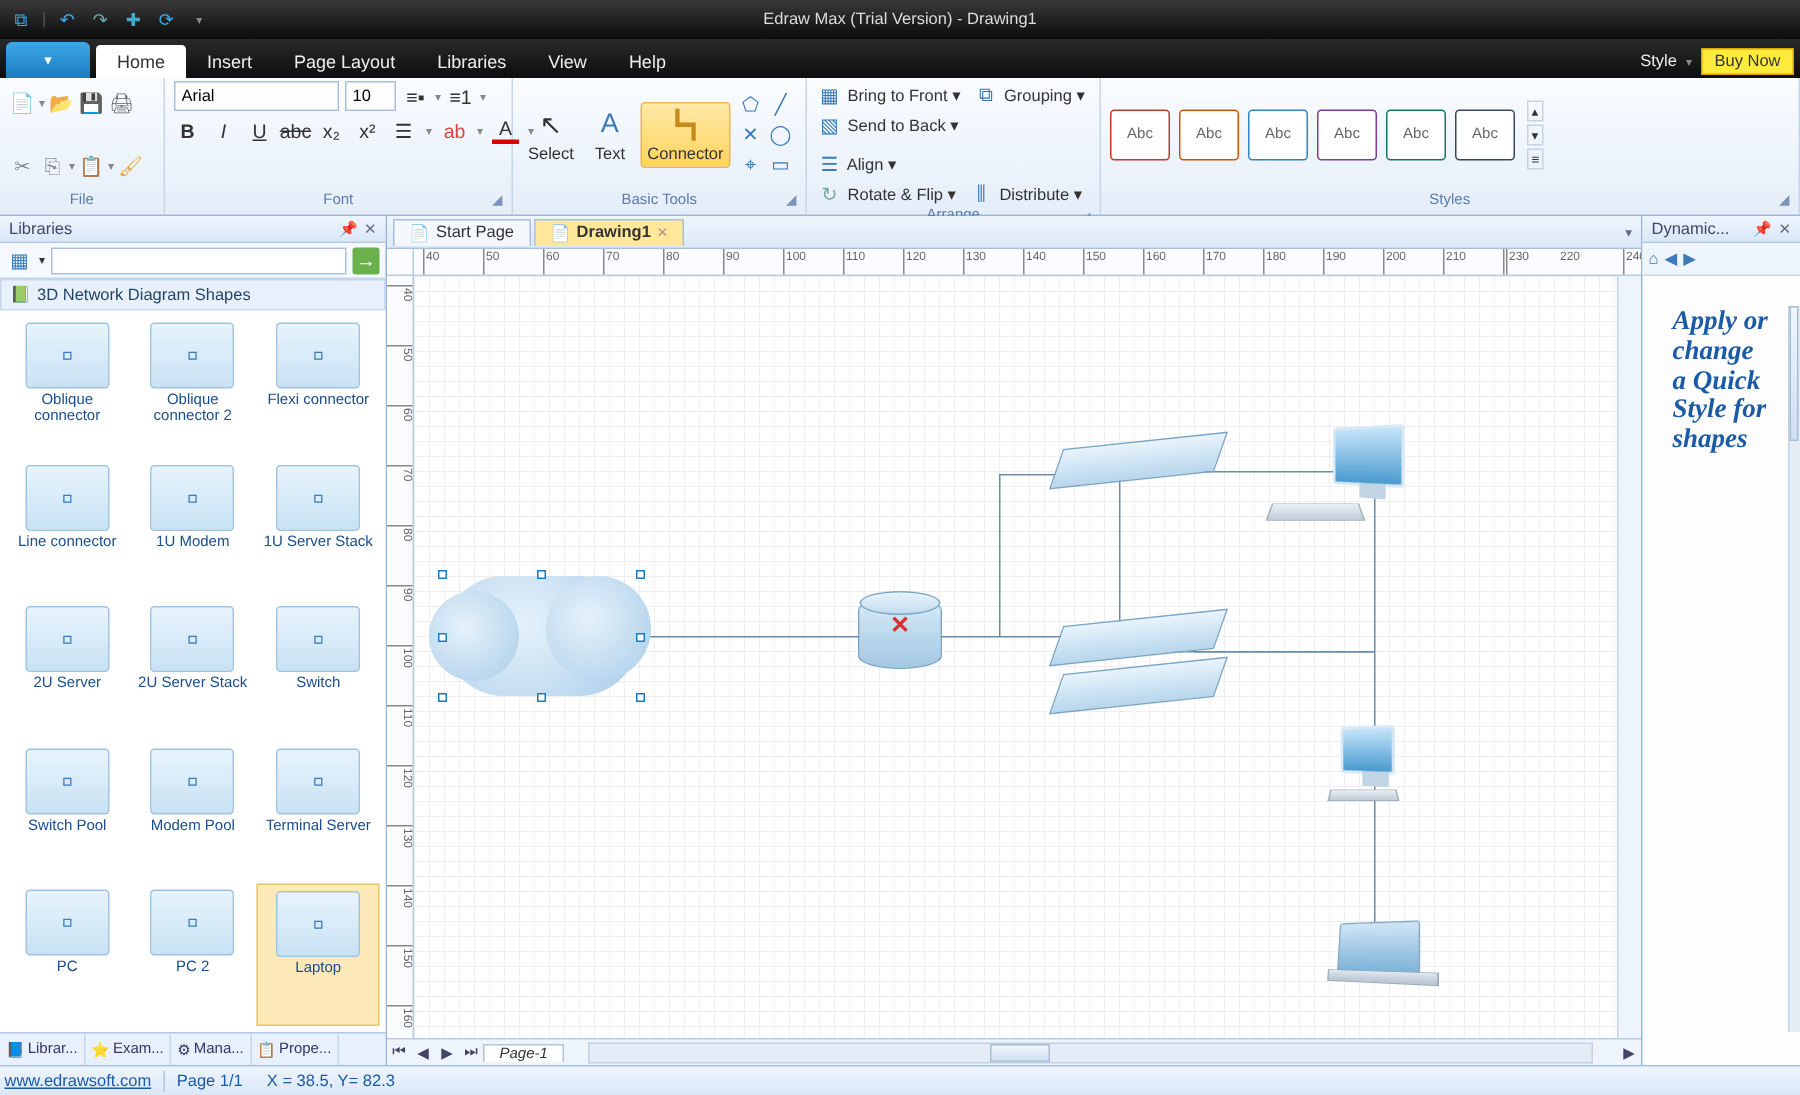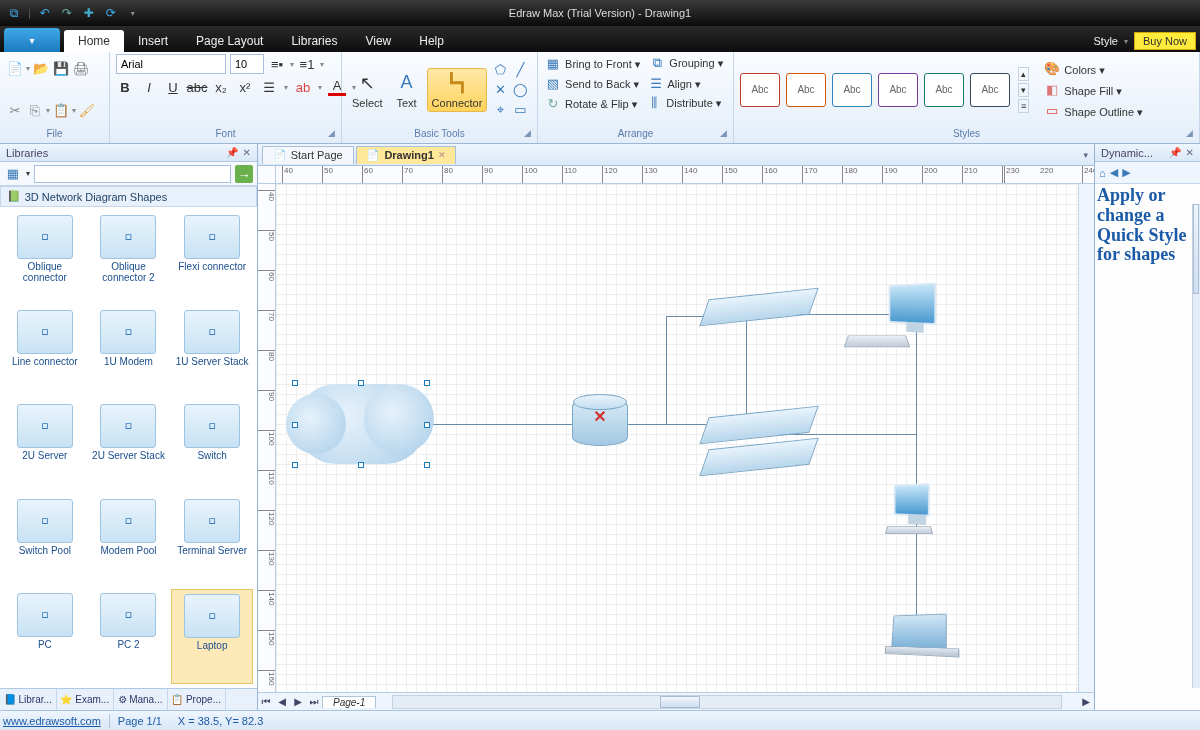--- a/index.html
+++ b/index.html
@@ -267,11 +267,6 @@
         <span style="font-size:9px; border:1px solid #c4d2e4; padding:1px 2px; cursor:pointer;">▾</span>
         <span style="font-size:9px; border:1px solid #c4d2e4; padding:1px 2px; cursor:pointer;">≡</span>
       </div>
-      <div style="display:flex; flex-direction:column; gap:3px; margin-left:10px; font-size:11px;">
-        <span><span class="small-ico">🎨</span> <span>Colors</span> ▾</span>
-        <span><span class="small-ico" style="color:#d77;">◧</span> <span>Shape Fill</span> ▾</span>
-        <span><span class="small-ico" style="color:#d44;">▭</span> <span>Shape Outline</span> ▾</span>
-      </div>
     </div>
     <div class="group-label">
         <span>Styles</span>

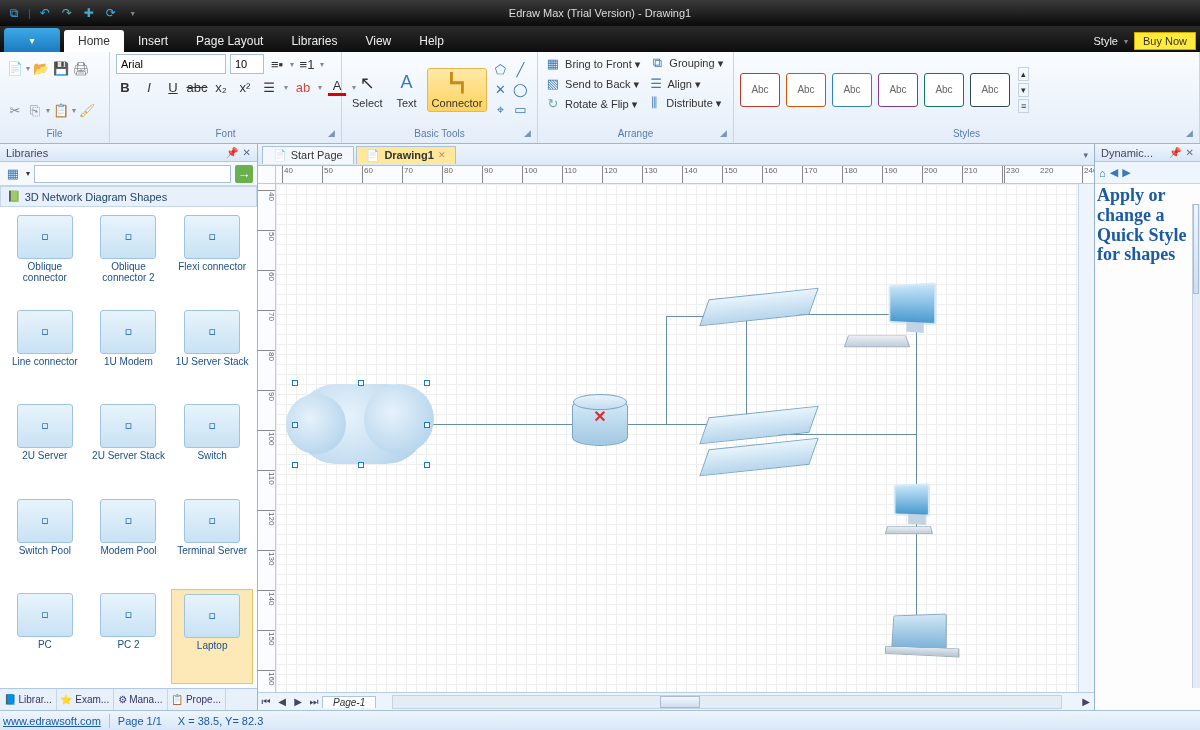--- a/index.html
+++ b/index.html
@@ -237,7 +237,7 @@
         <span><span class="small-ico" style="color:#3a7ab8;">▦</span> <span>Bring to Front</span> ▾</span>
         <span><span class="small-ico" style="color:#3a7ab8;">⧉</span> <span>Grouping</span> ▾</span>
       </div>
-      <div style="display:flex; gap:8px;">
+      <div style="display:flex; gap:8px;flex-direction:column;">
         <span><span class="small-ico" style="color:#3a7ab8;">▧</span> <span>Send to Back</span> ▾</span>
         <span><span class="small-ico" style="color:#3a7ab8;">☰</span> <span>Align</span> ▾</span>
       </div>

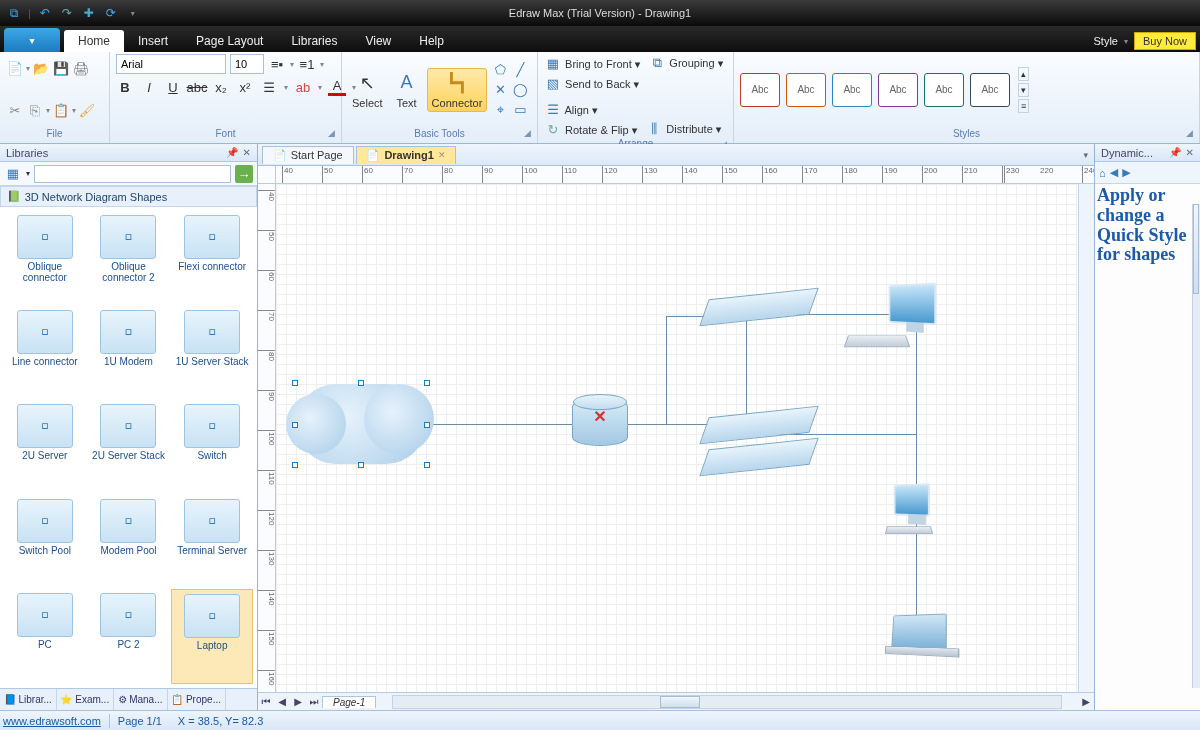--- a/index.html
+++ b/index.html
@@ -98,7 +98,7 @@
 
 .help-panel { width: 106px; border-left: 1px solid #96b4d8; background: #fdfdfd; display:flex; flex-direction:column; }
 .help-tools { height: 22px; border-bottom: 1px solid #c4d6ec; display:flex; align-items:center; gap:4px; padding:0 4px; background:#eef5fd; }
-.help-body { flex:1; padding: 2px; overflow:hidden; }
+.help-body { flex:1; padding: 20px; overflow:hidden;font-style:italic; }
 .help-title { font-family: "Times New Roman", serif; font-size: 18px; font-weight: bold; color: #1b5aa6; line-height: 1.1; margin-bottom: 10px; }
 .help-text { font-family: "Times New Roman", serif; font-size: 13px; color: #333; line-height: 1.25; }
 

